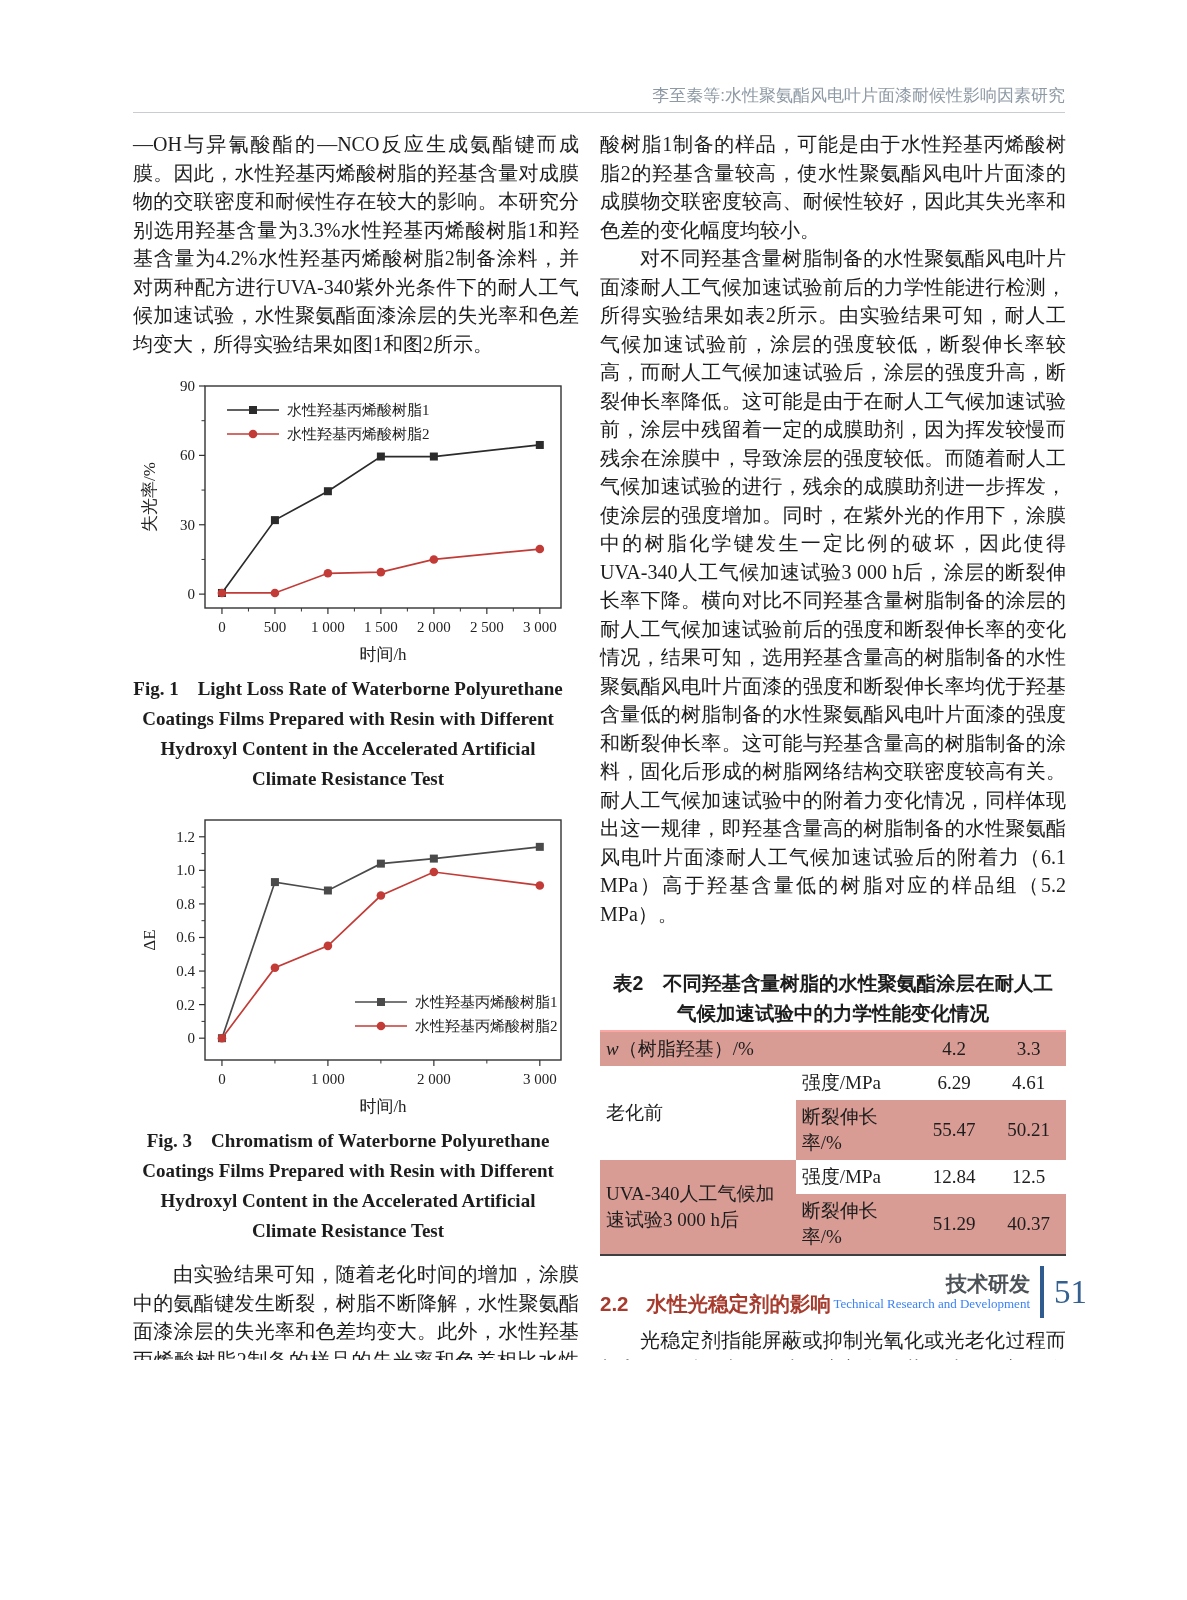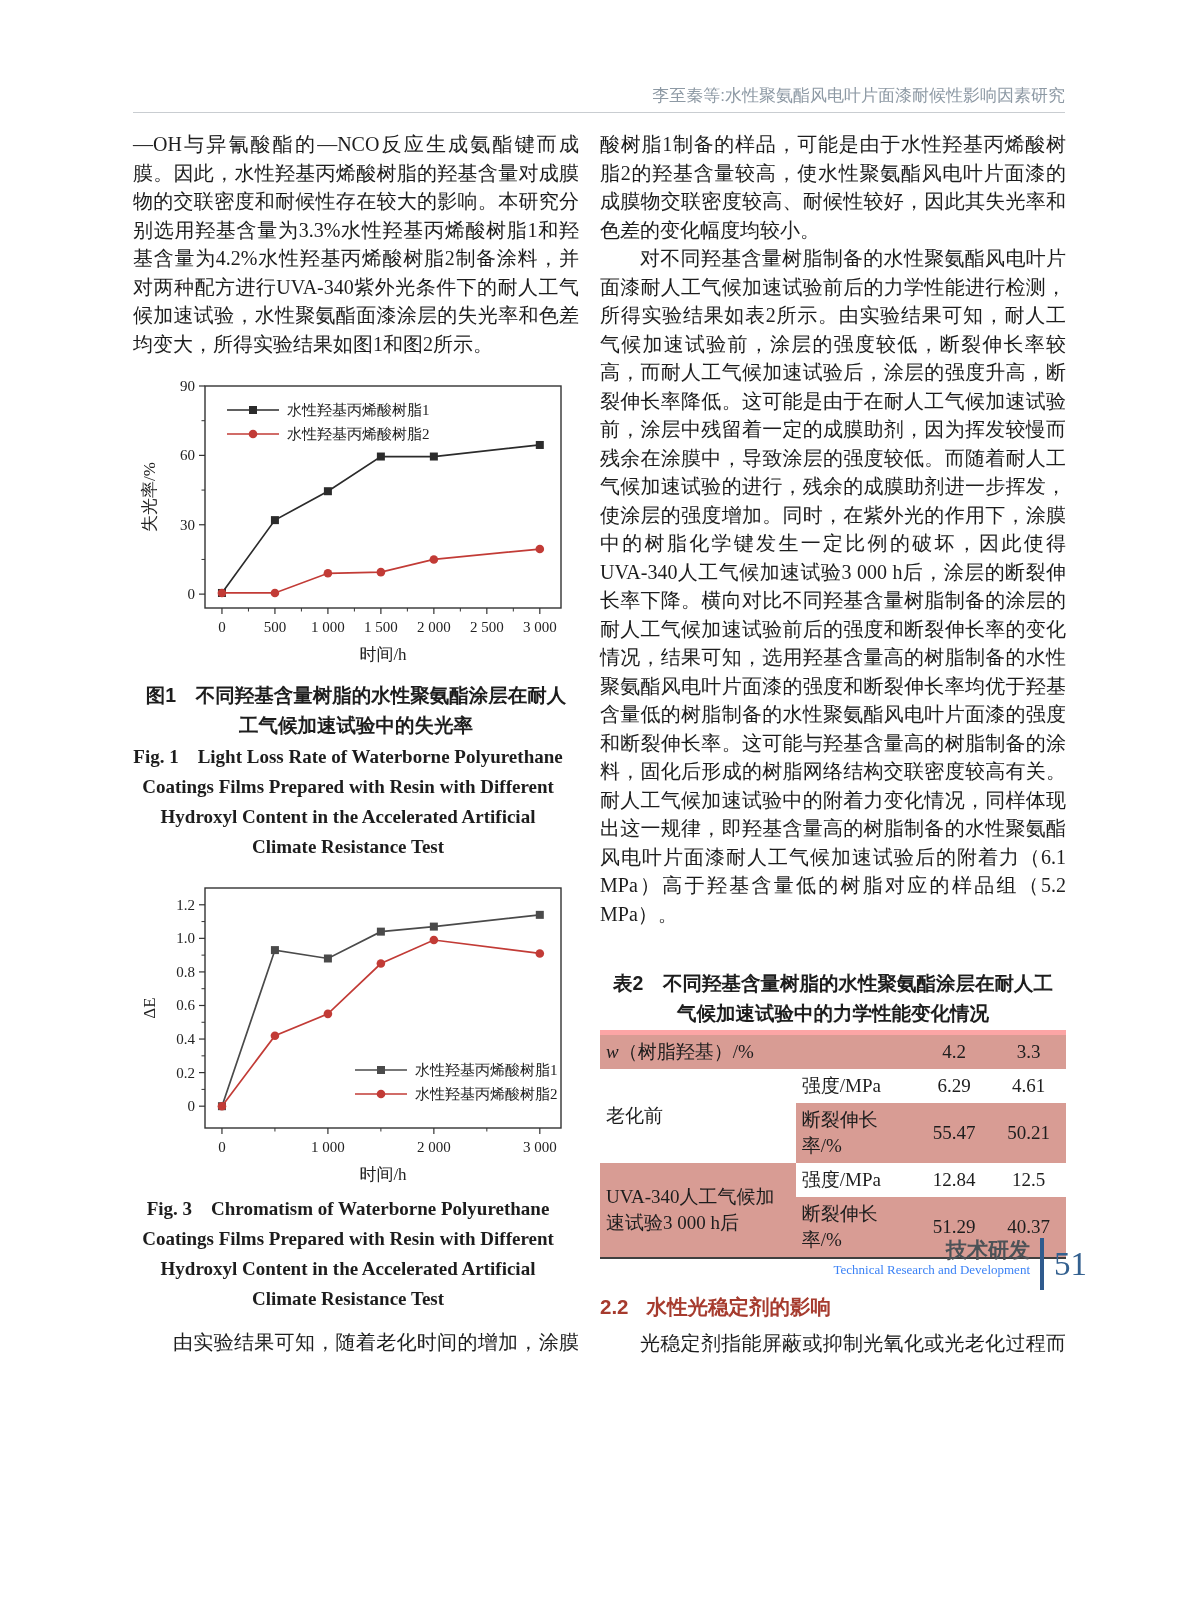--- a/index.html
+++ b/index.html
@@ -162,7 +162,6 @@
           <circle cx="120" cy="64" r="4.3" fill="#c23b36"></circle>
           <text x="154" y="69" class="legend">水性羟基丙烯酸树脂2</text>
         </svg>
-      <div class="cap-zh">图1　不同羟基含量树脂的水性聚氨酯涂层在耐人工气候加速试验中的失光率</div>
       <div class="cap-en">Fig. 1　Light Loss Rate of Waterborne Polyurethane Coatings Films Prepared with Resin with Different Hydroxyl Content in the Accelerated Artificial Climate Resistance Test</div>
     </div>
 

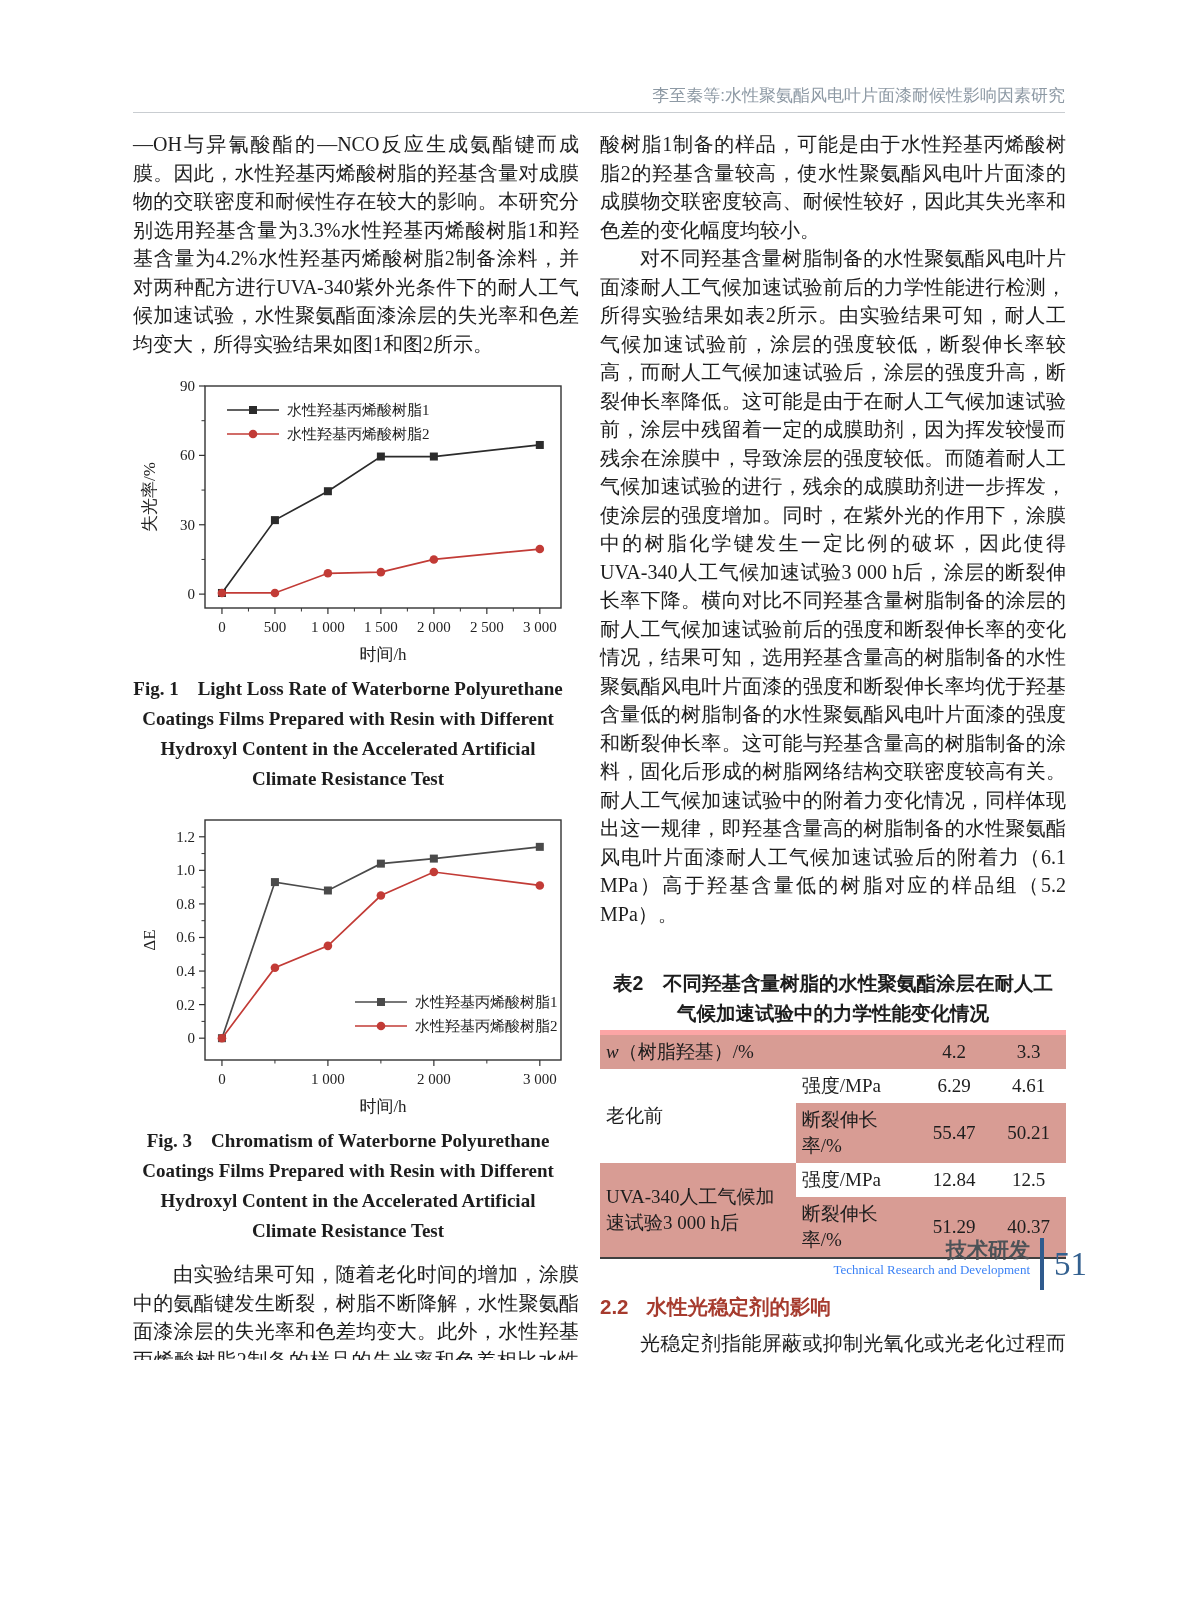--- a/index.html
+++ b/index.html
@@ -59,7 +59,7 @@
   table.data{
     width:100%;border-collapse:collapse;
     font-size:19px;
-    border-top:5px solid #fca5a5;border-bottom:2px solid #3f3f3f;
+    border-top:2px solid #fca5a5;border-bottom:2px solid #3f3f3f;
   }
   table.data td{padding:4px 6px;height:26px;}
   td.bg-pink{background:#d89c94;}

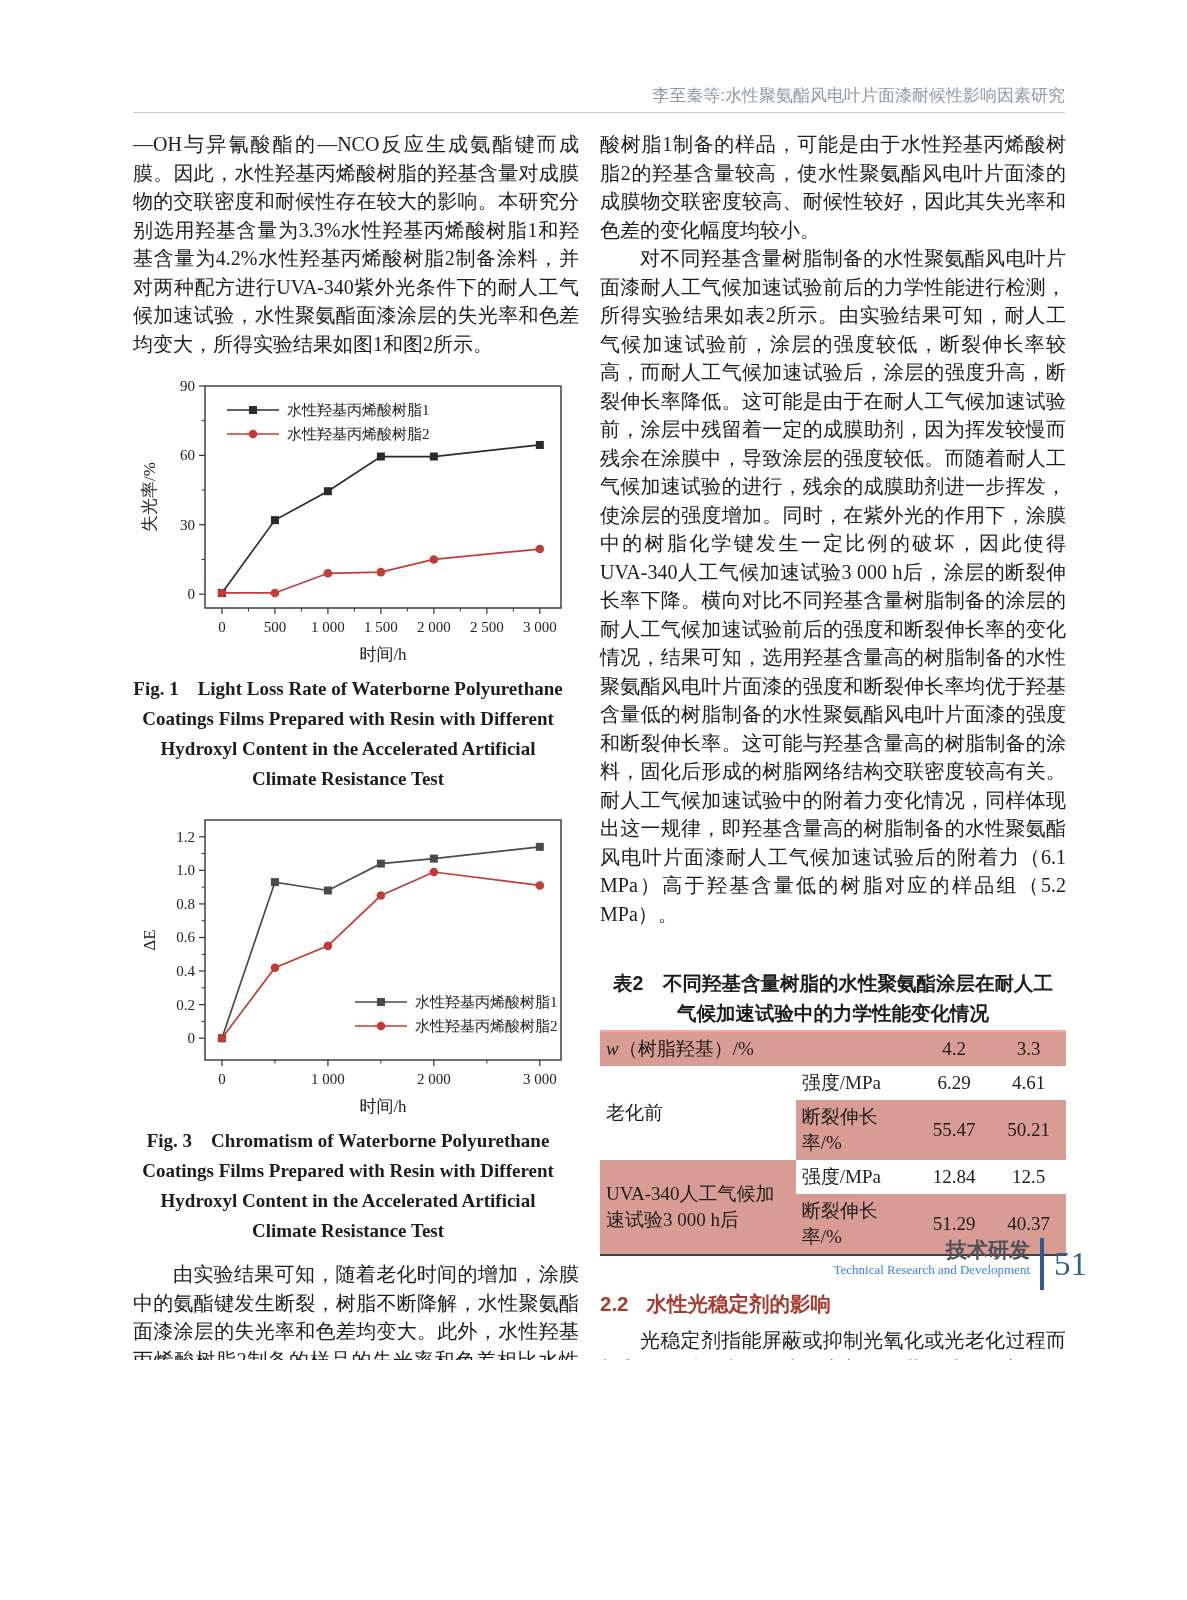--- a/index.html
+++ b/index.html
@@ -77,8 +77,8 @@
   }
   
   .footer{
-    position:absolute;right:100px;bottom:70px;
-    display:flex;gap:10px;
+    position:absolute;right:100px;bottom:42px;
+    display:flex;align-items:center;gap:10px;
   }
   .footer-txt{text-align:right;}
   .footer-zh{

